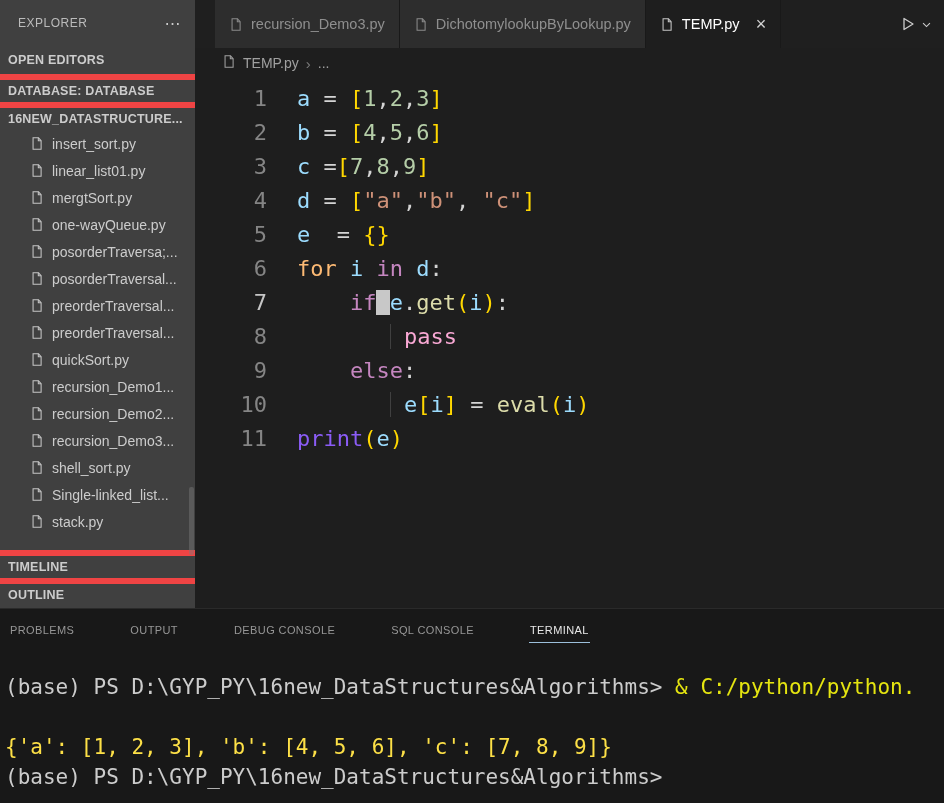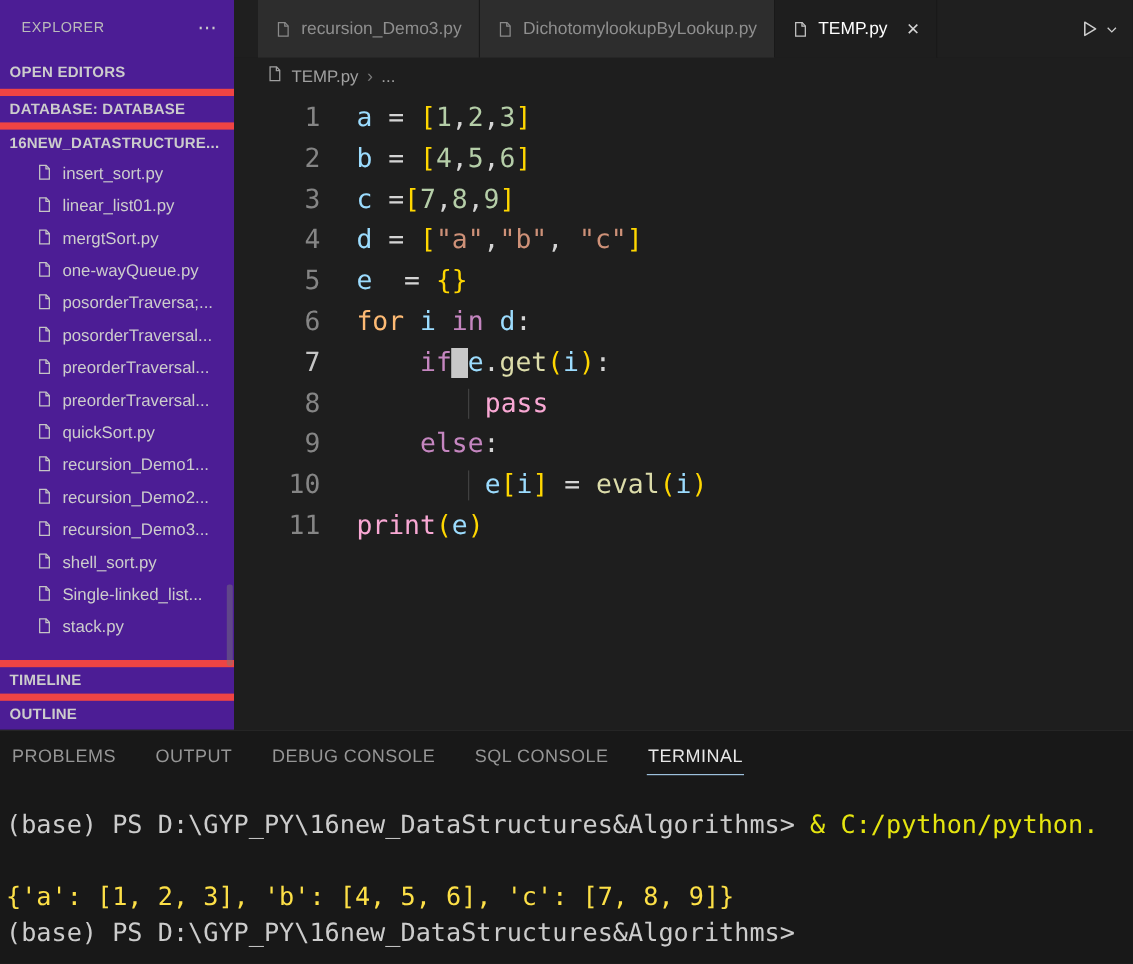--- a/index.html
+++ b/index.html
@@ -9,7 +9,7 @@
   .main-row { display:flex; height:608px; }
 
   
-  .sidebar { width:195px; flex:none; background:#4c1d95; position:relative; overflow:hidden; }
+  .sidebar { width:195px; flex:none; background:#404040; position:relative; overflow:hidden; }
   .sb-header { height:46px; display:flex; align-items:center; justify-content:space-between;
                padding:0 14px 0 18px; font-size:12px; letter-spacing:.5px; color:#bbbbbb; }
   .more { font-size:16px; color:#cccccc; cursor:pointer; }

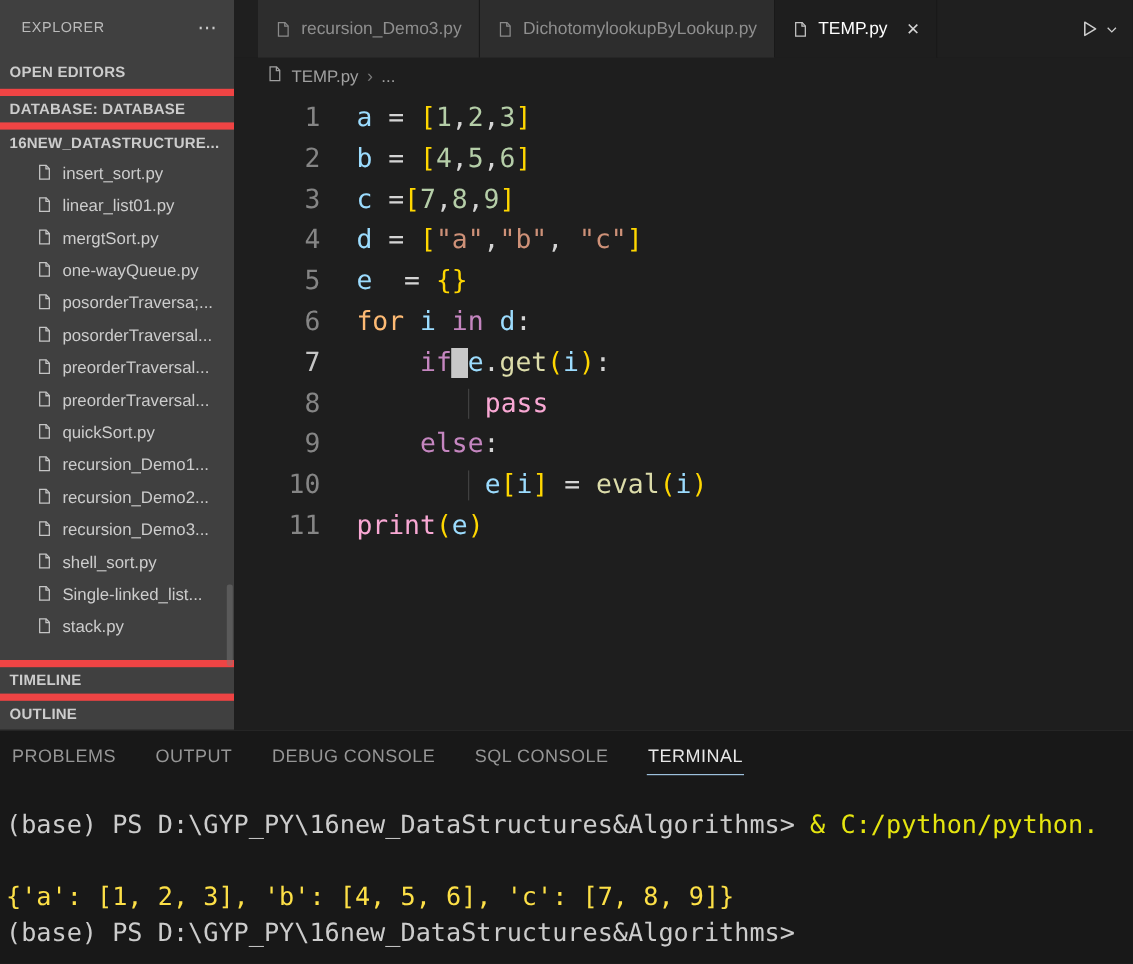--- a/index.html
+++ b/index.html
@@ -246,7 +246,7 @@
         <div class="code-line"><span class="ln">8</span><span class="code-text"><span style="color:#D4D4D4">       </span><span style="border-left:1px solid #404040"> </span><span style="color:#f9a8d4">pass</span></span></div>
         <div class="code-line"><span class="ln">9</span><span class="code-text"><span style="color:#D4D4D4">    </span><span style="color:#C586C0">else</span><span style="color:#D4D4D4">:</span></span></div>
         <div class="code-line"><span class="ln">10</span><span class="code-text"><span style="color:#D4D4D4">       </span><span style="border-left:1px solid #404040"> </span><span style="color:#9CDCFE">e</span><span style="color:#FFD700">[</span><span style="color:#9CDCFE">i</span><span style="color:#FFD700">]</span><span style="color:#D4D4D4"> = </span><span style="color:#DCDCAA">eval</span><span style="color:#FFD700">(</span><span style="color:#9CDCFE">i</span><span style="color:#FFD700">)</span></span></div>
-        <div class="code-line"><span class="ln">11</span><span class="code-text"><span style="color:#f9a8d4">print</span><span style="color:#FFD700">(</span><span style="color:#9CDCFE">e</span><span style="color:#FFD700">)</span></span></div>
+        <div class="code-line"><span class="ln">11</span><span class="code-text"><span style="color:#8b5cf6">print</span><span style="color:#FFD700">(</span><span style="color:#9CDCFE">e</span><span style="color:#FFD700">)</span></span></div>
       </div>
   </main>
 </div>

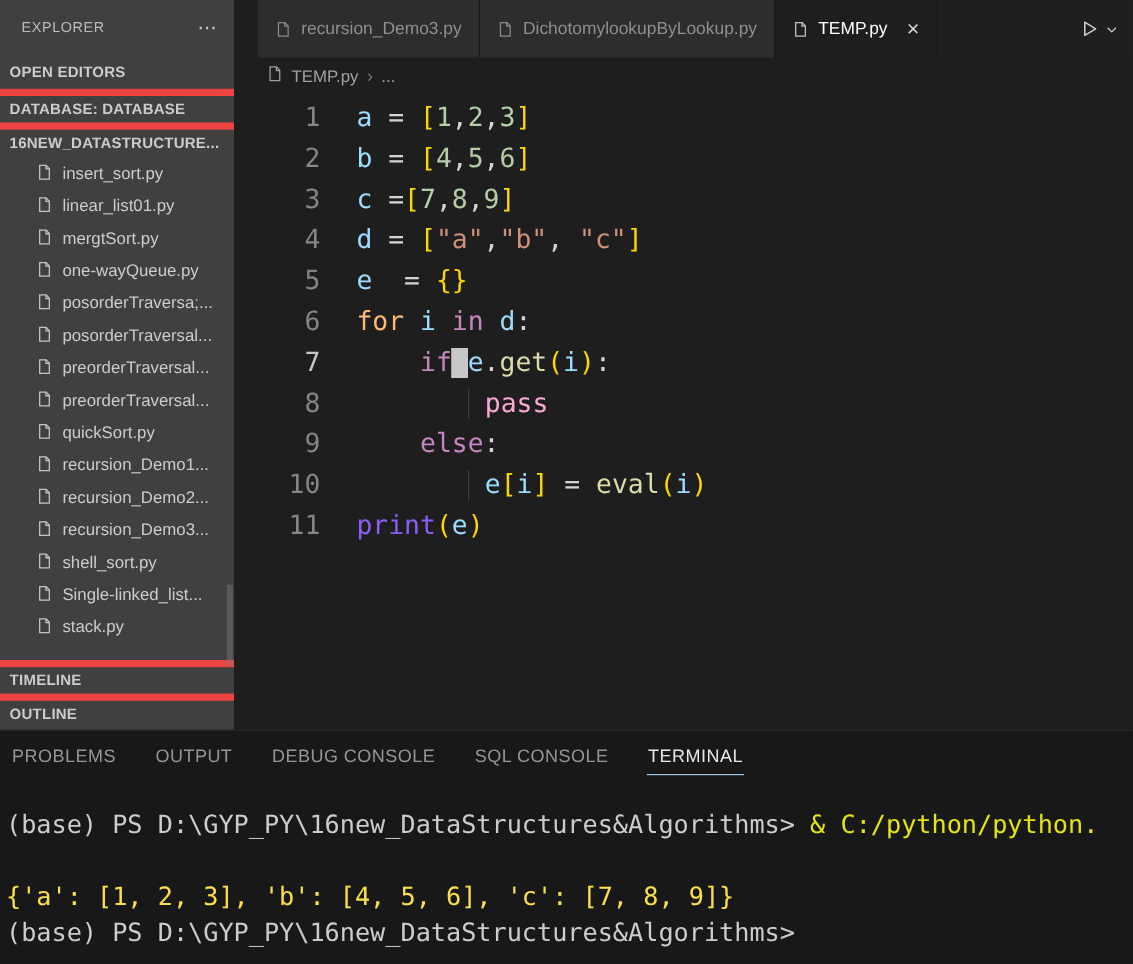--- a/index.html
+++ b/index.html
@@ -50,7 +50,7 @@
   
   .panel { height:195px; background:#181818; border-top:1px solid #2a2a2a; }
   .panel-tabs { height:42px; display:flex; align-items:center; padding-left:9px;
-                font-size:15px; letter-spacing:.4px; }
+                font-size:11px; letter-spacing:.4px;gap:23px; }
   .panel-tab { margin-right:31px; padding:7px 1px 6px 1px; color:#969696; cursor:pointer;
                border-bottom:1px solid transparent; white-space:nowrap; }
   .panel-tab.active { color:#e7e7e7; border-bottom-color:#9cbfdb; }

